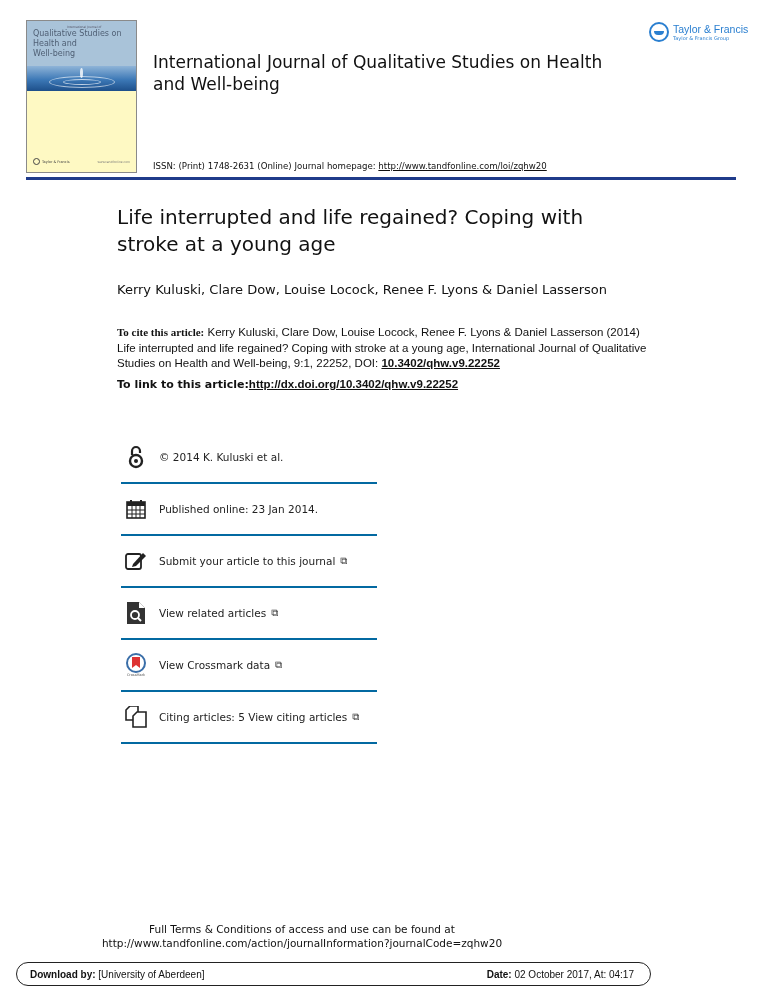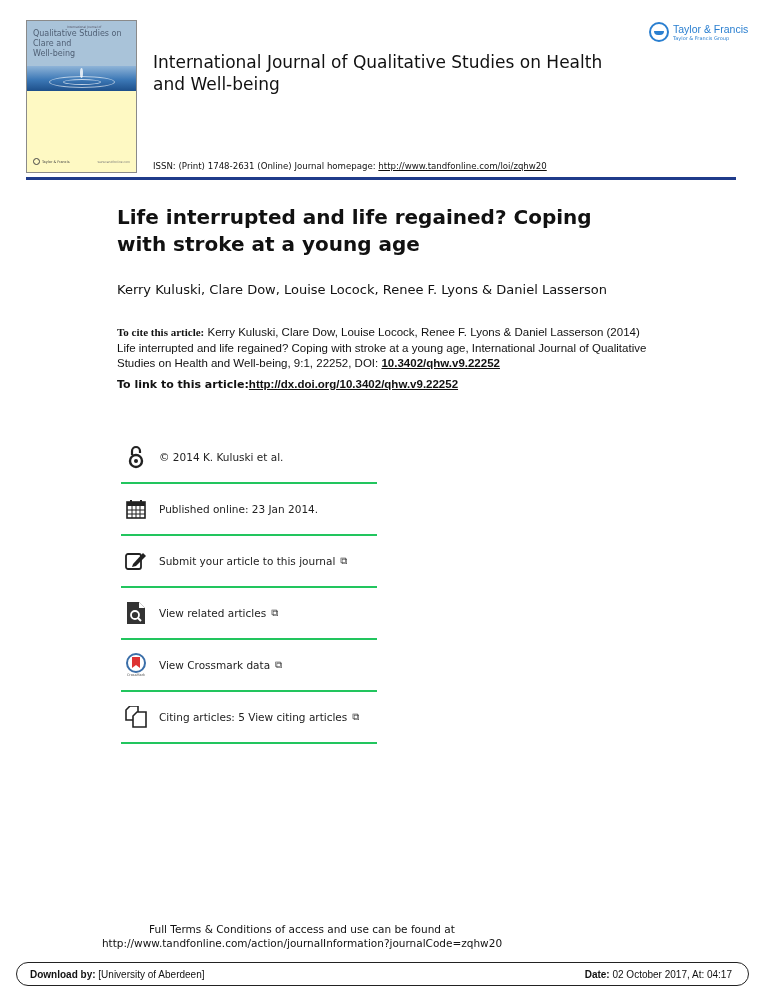--- a/index.html
+++ b/index.html
@@ -70,7 +70,7 @@
   <div class="cover-small">International Journal of</div>
   <div class="cover-title">
     <div>Qualitative Studies on</div>
-    <div>Clare and</div>
+    <div>Health and</div>
     <div>Well-being</div>
   </div>
   <div class="cover-water">

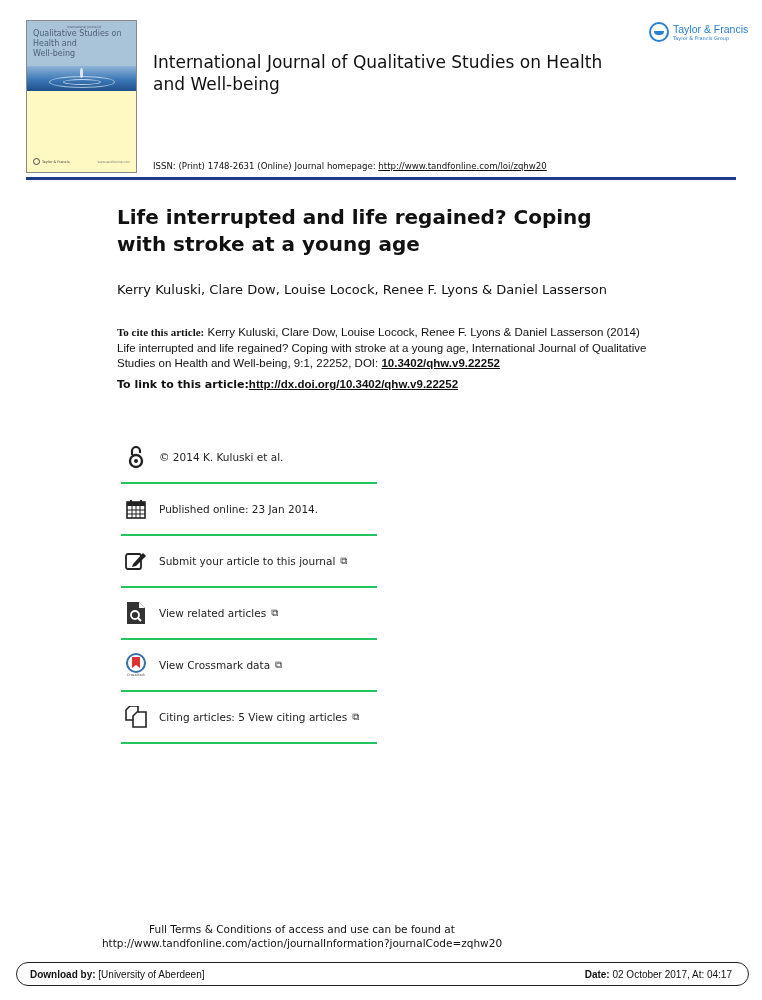--- a/index.html
+++ b/index.html
@@ -36,7 +36,7 @@
 
   .blue-rule { position: absolute; left: 26px; top: 177px; width: 710px; height: 3px; background: #1f3b8a; }
 
-  .article-title { position: absolute; left: 117px; top: 204px; width: 520px; font-size: 20px; line-height: 27px; color: #111; font-weight: bold; }
+  .article-title { position: absolute; left: 117px; top: 204px; width: 520px; font-size: 20px; line-height: 27px; color: #111; }
   .authors { position: absolute; left: 117px; top: 282px; font-size: 13px; color: #111; white-space: nowrap; }
 
   .cite { position: absolute; left: 117px; top: 325px; width: 540px; font-size: 11.5px; line-height: 15.5px; color: #111; font-family: "Liberation Sans", sans-serif; }

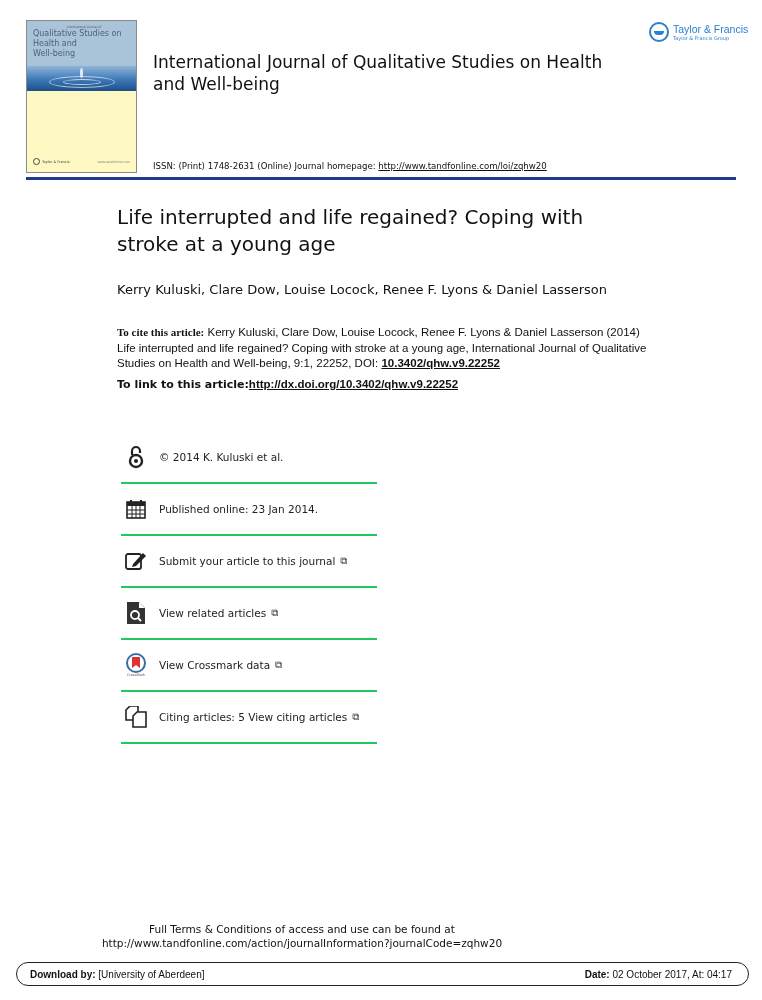--- a/index.html
+++ b/index.html
@@ -46,7 +46,7 @@
   .link .lbl { font-family: "DejaVu Sans", sans-serif; font-size: 11px; font-weight: bold; }
 
   .info-list { position: absolute; left: 121px; top: 432px; width: 256px; }
-  .info-row { position: relative; height: 52px; border-bottom: 2px solid #22c55e; display: flex; align-items: center; }
+  .info-row { position: relative; height: 52px; border-bottom: 2px solid #0369a1; display: flex; align-items: center; }
   .info-row:first-child { height: 52px; }
   .info-icon { width: 26px; height: 26px; display: flex; align-items: center; justify-content: center; margin-left: 2px; margin-right: 10px; flex-shrink: 0; }
   .info-text { font-size: 10.5px; color: #222; white-space: nowrap; }

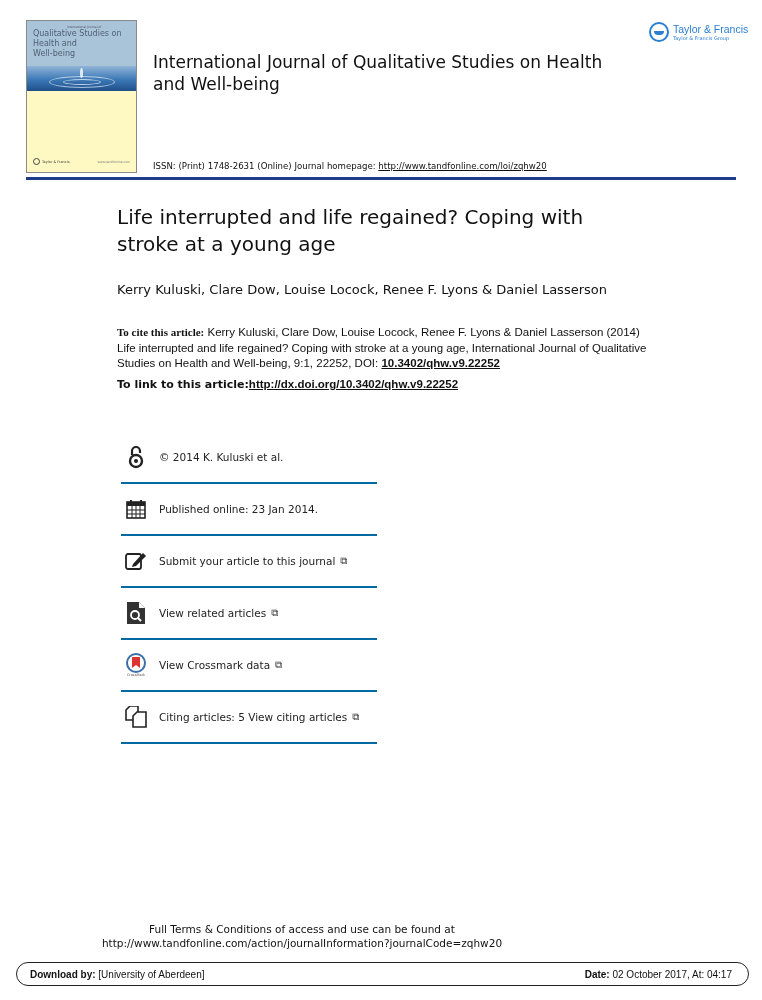--- a/index.html
+++ b/index.html
@@ -55,7 +55,7 @@
   .footer-terms { position: absolute; left: 0; top: 922px; width: 604px; text-align: center; font-size: 10.5px; line-height: 14px; color: #111; }
 
   .download-bar {
-    position: absolute; left: 16px; top: 962px; width: 733px; height: 24px;
+    position: absolute; left: 16px; top: 962px; width: 635px; height: 24px;
     border: 1.5px solid #222; border-radius: 12px;
     display: flex; align-items: center; justify-content: space-between; padding: 0 16px 0 13px;
     font-size: 10px; color: #111; font-family: "Liberation Sans", sans-serif;

